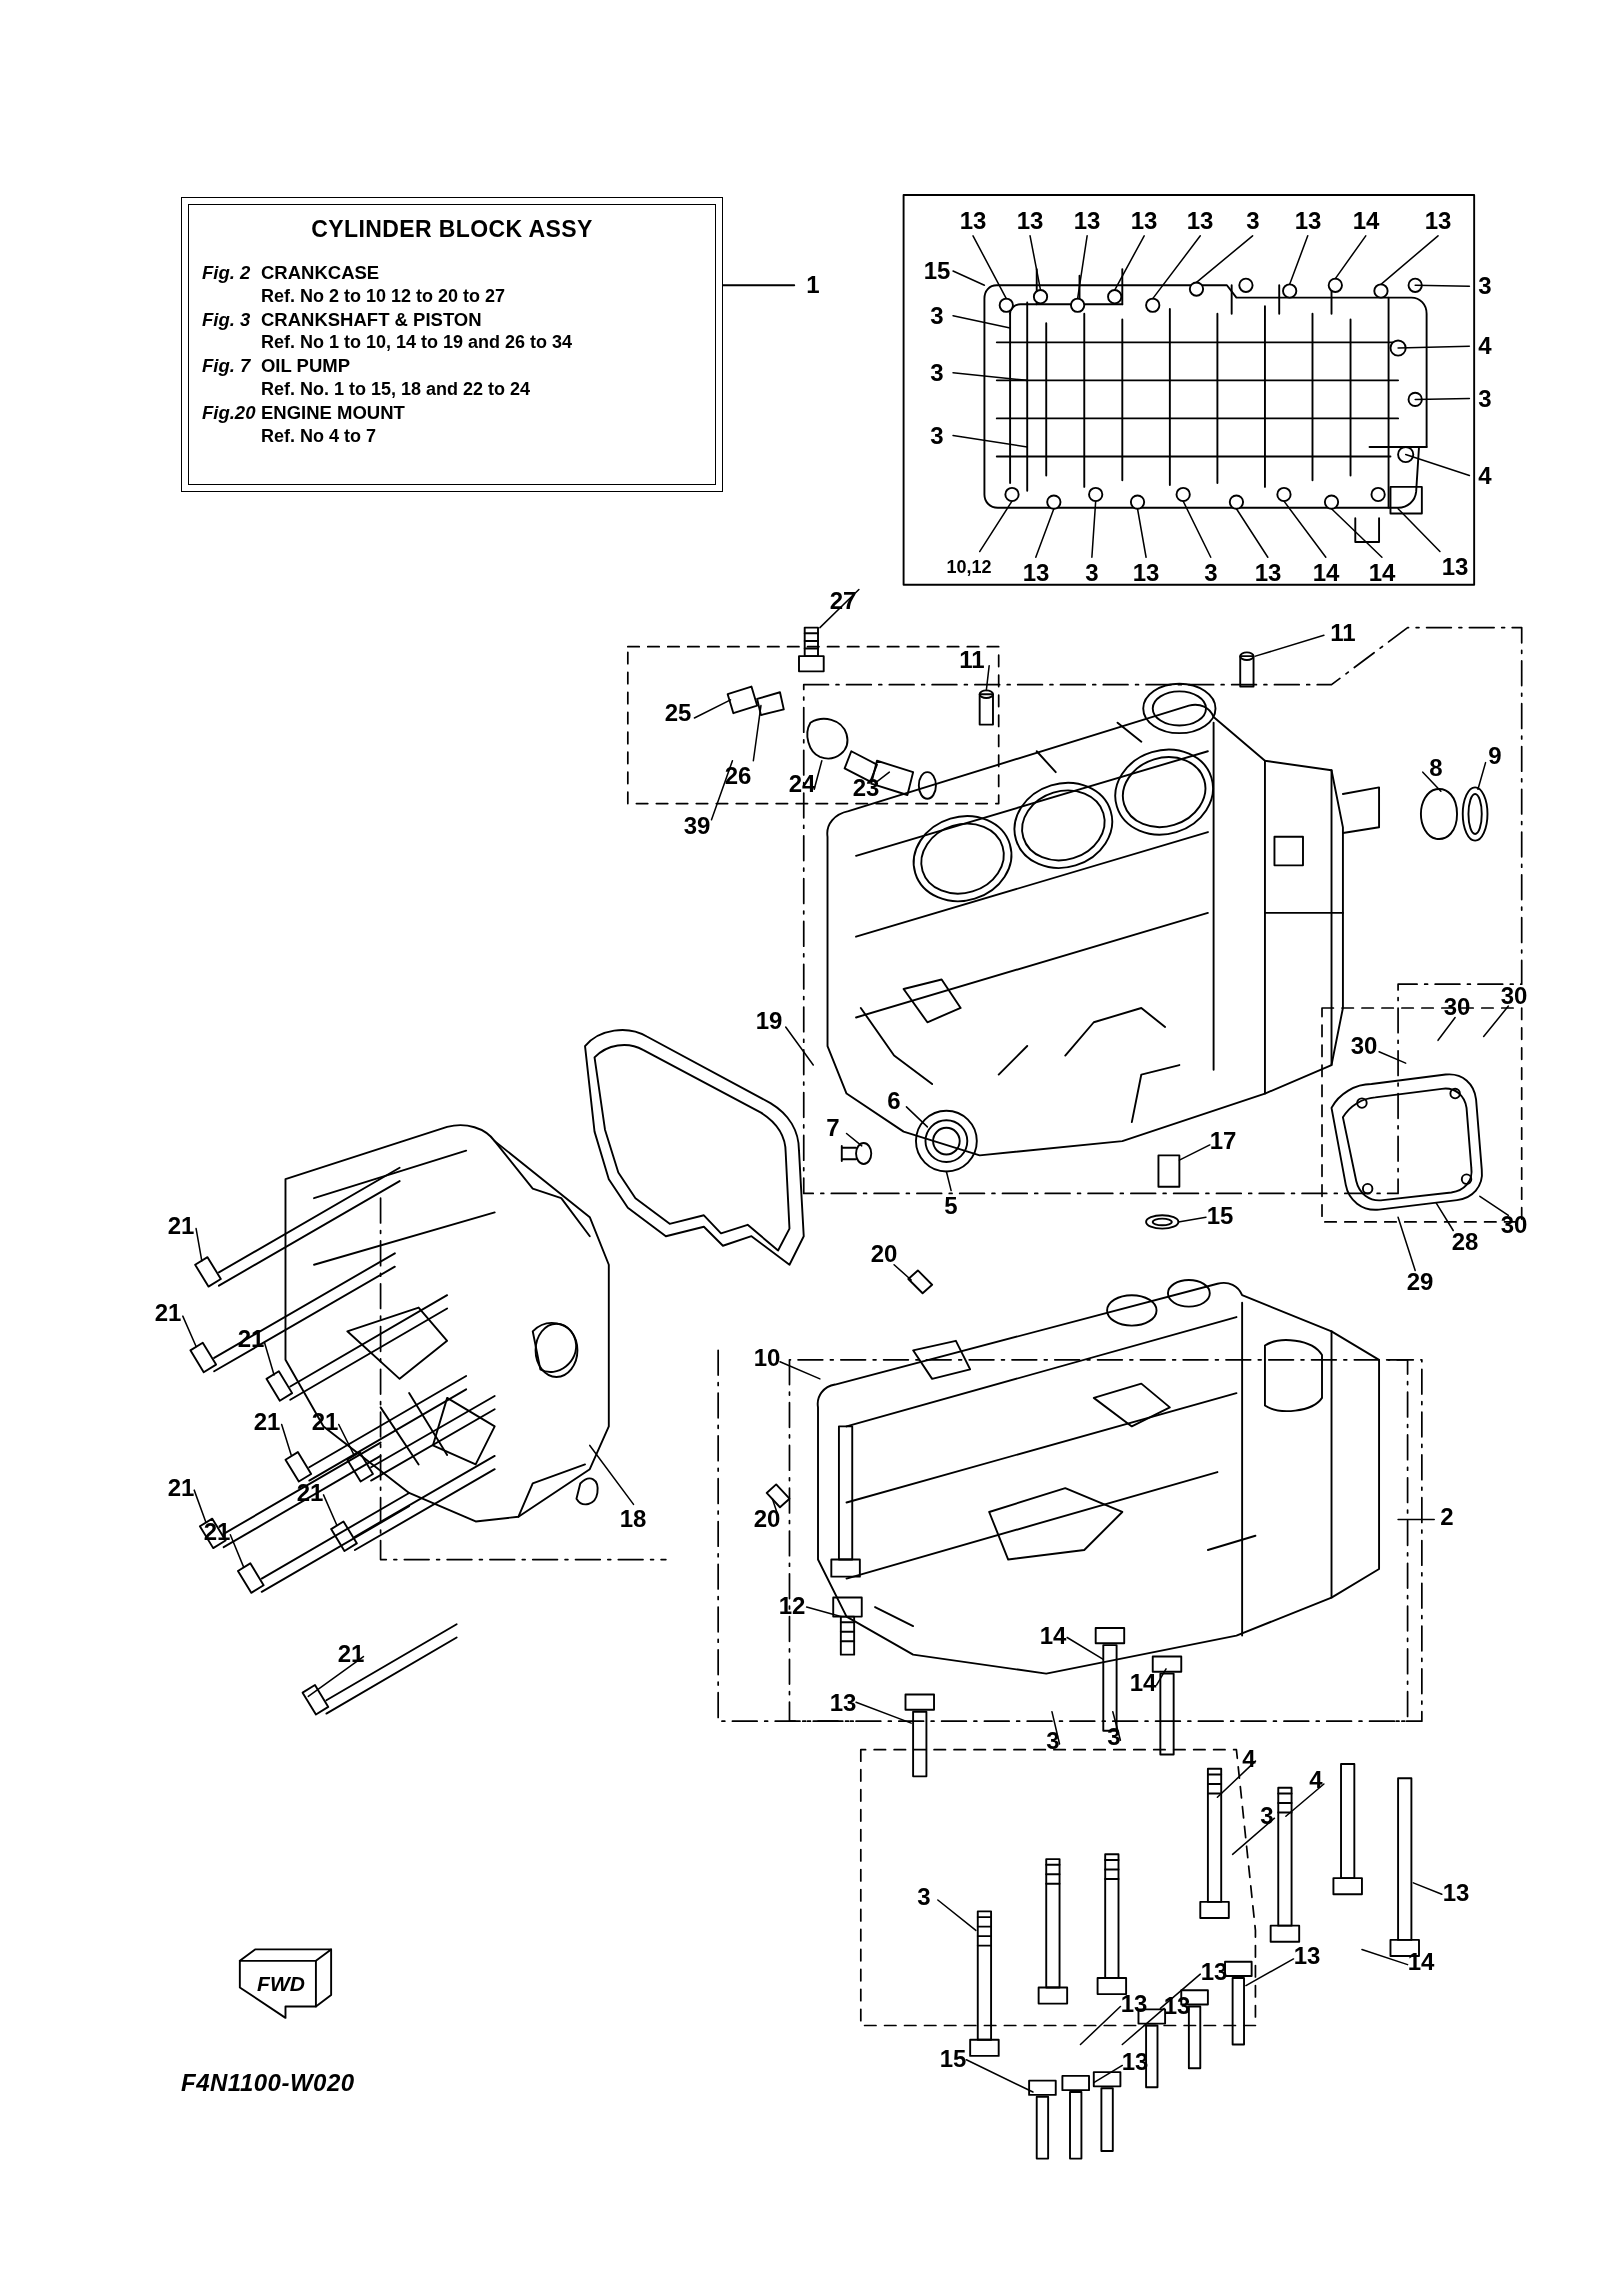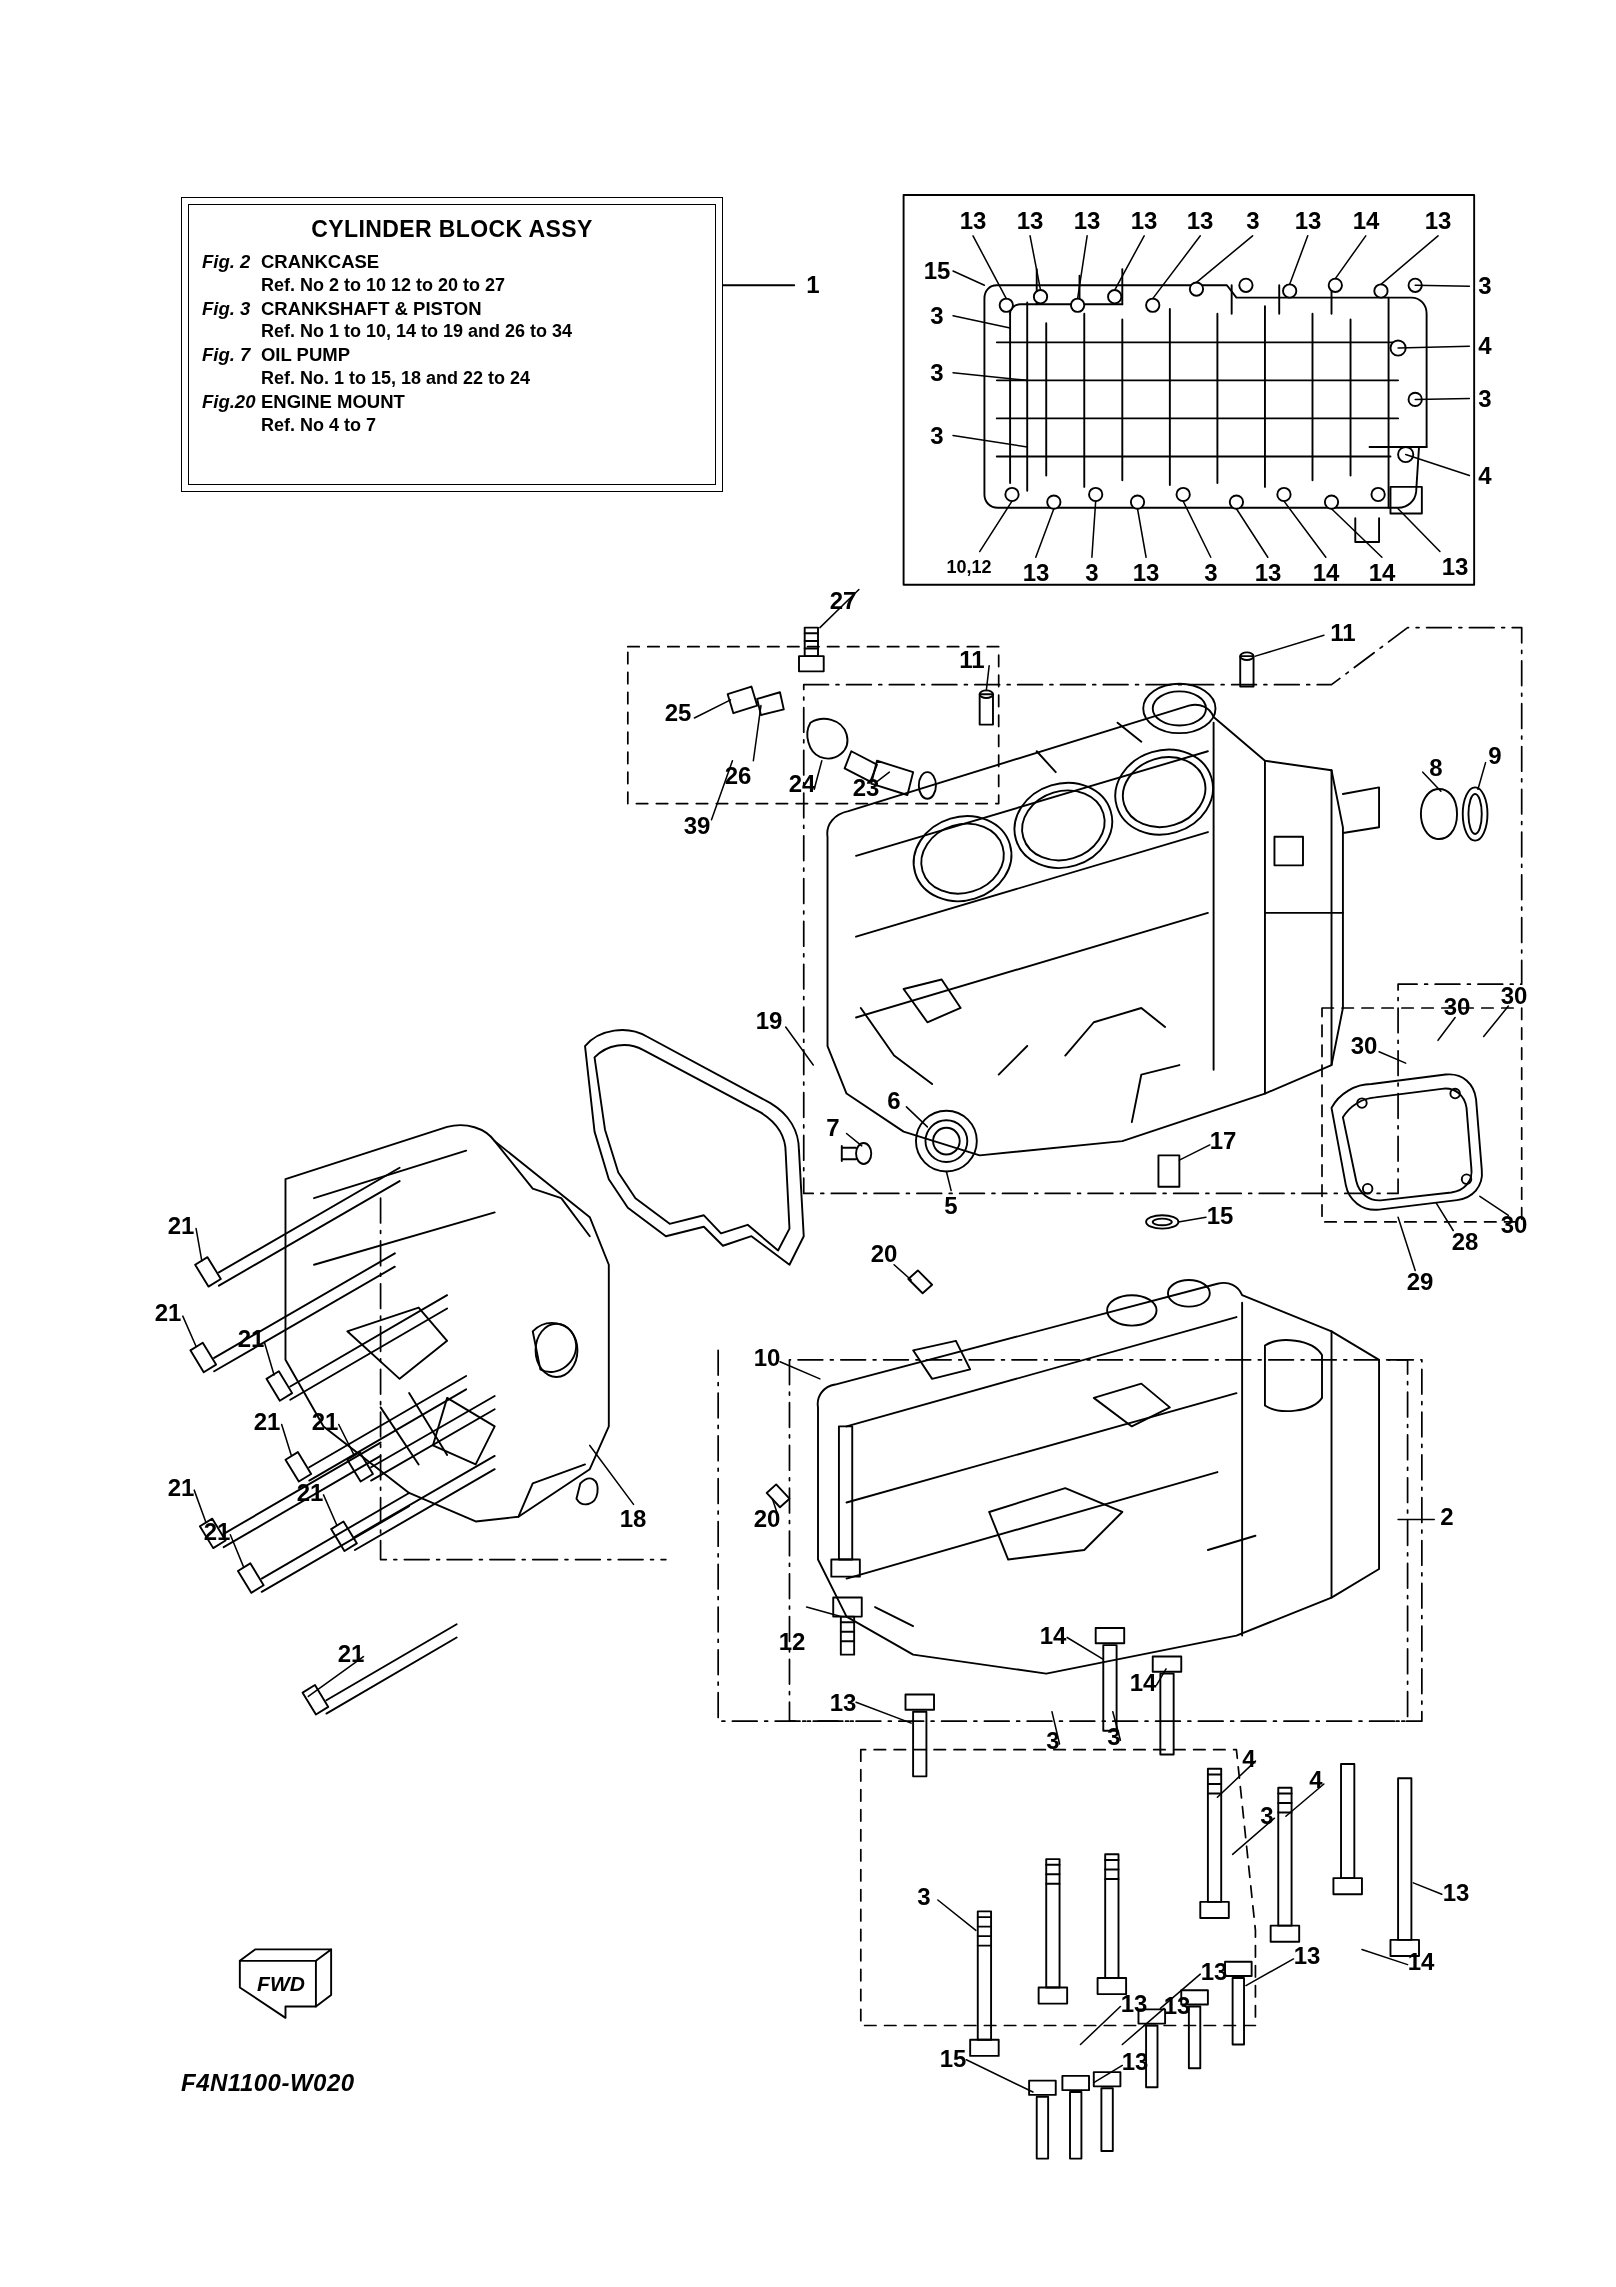--- a/index.html
+++ b/index.html
@@ -44,7 +44,7 @@
     font-weight: bold;
     font-size: 23px;
     letter-spacing: 0.4px;
-    margin-bottom: 7px;
+    margin-bottom: 18px;
   }
   .legend-row {
     font-size: 18.5px;

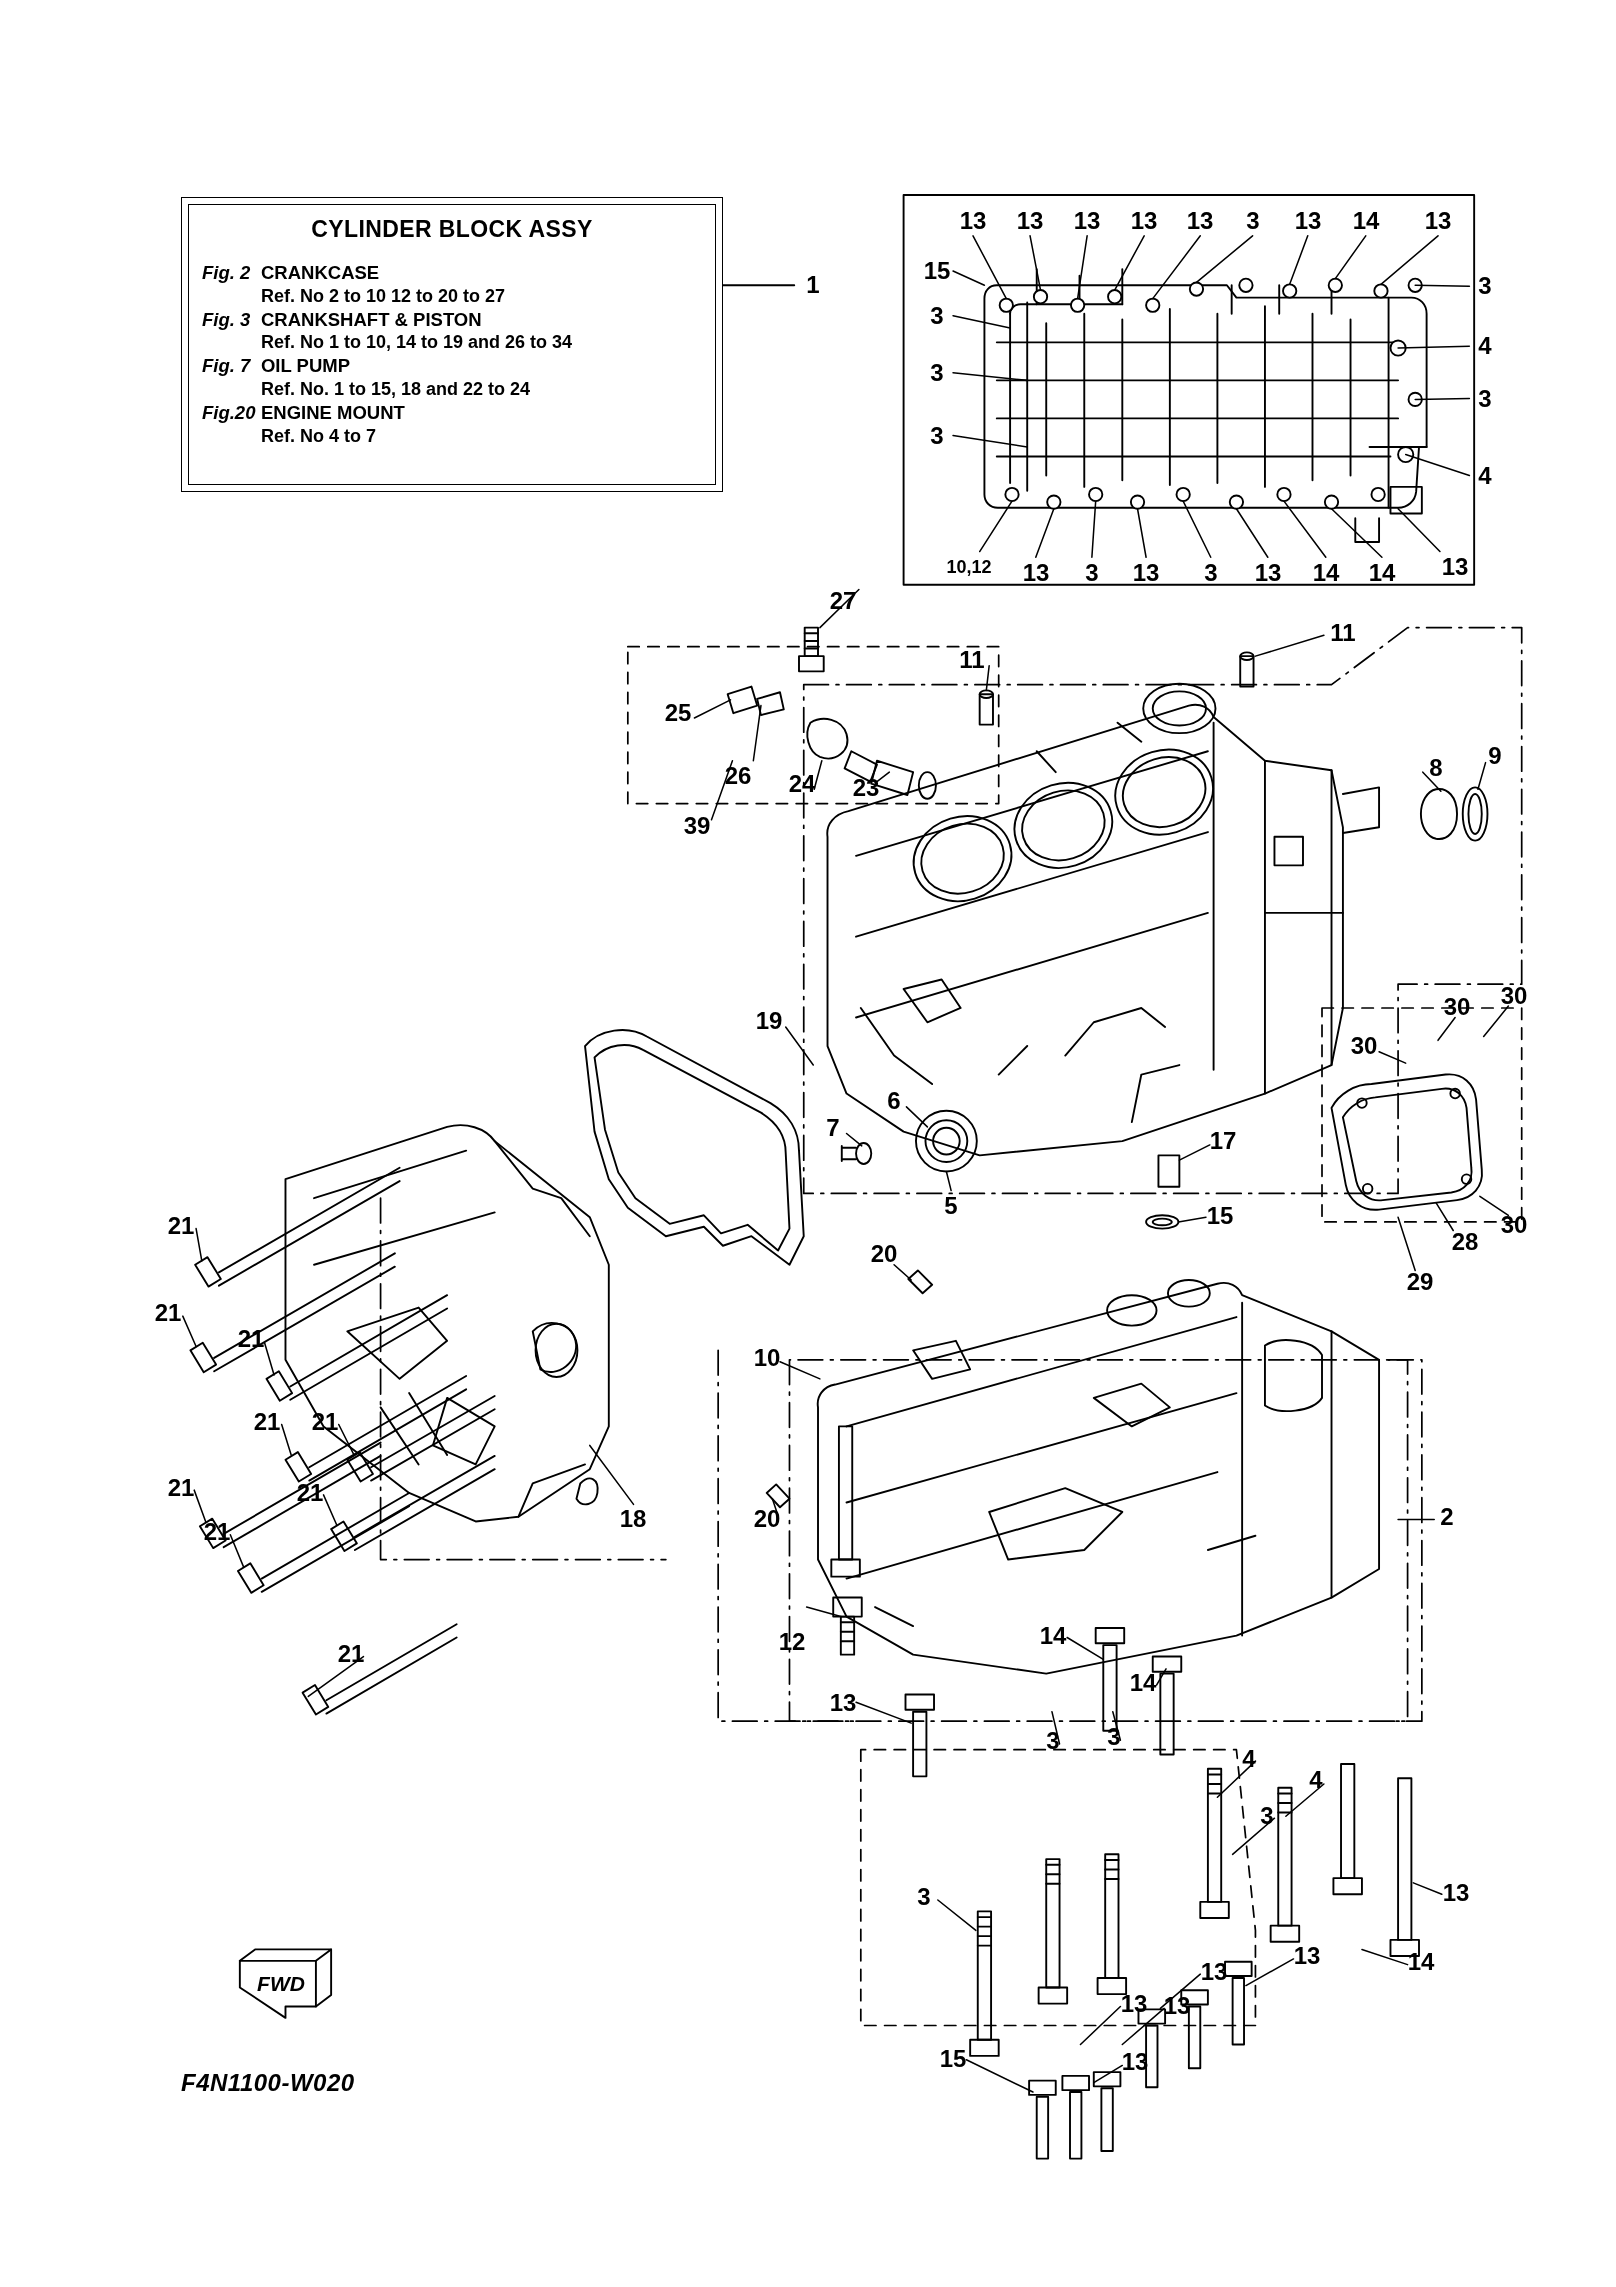--- a/index.html
+++ b/index.html
@@ -562,7 +562,7 @@
       <div class="num" style="left: 633px; top: 1519px;">18</div>
       <div class="num" style="left: 767px; top: 1358px;">10</div>
       <div class="num" style="left: 767px; top: 1519px;">20</div>
-      <div class="num" style="left: 792px; top: 1606px; margin-top: 36px;">12</div>
+      <div class="num" style="left: 792px; top: 1606px;">12</div>
       <div class="num" style="left: 1447px; top: 1517px;">2</div>
       <div class="num" style="left: 1053px; top: 1636px;">14</div>
       <div class="num" style="left: 1143px; top: 1683px;">14</div>

